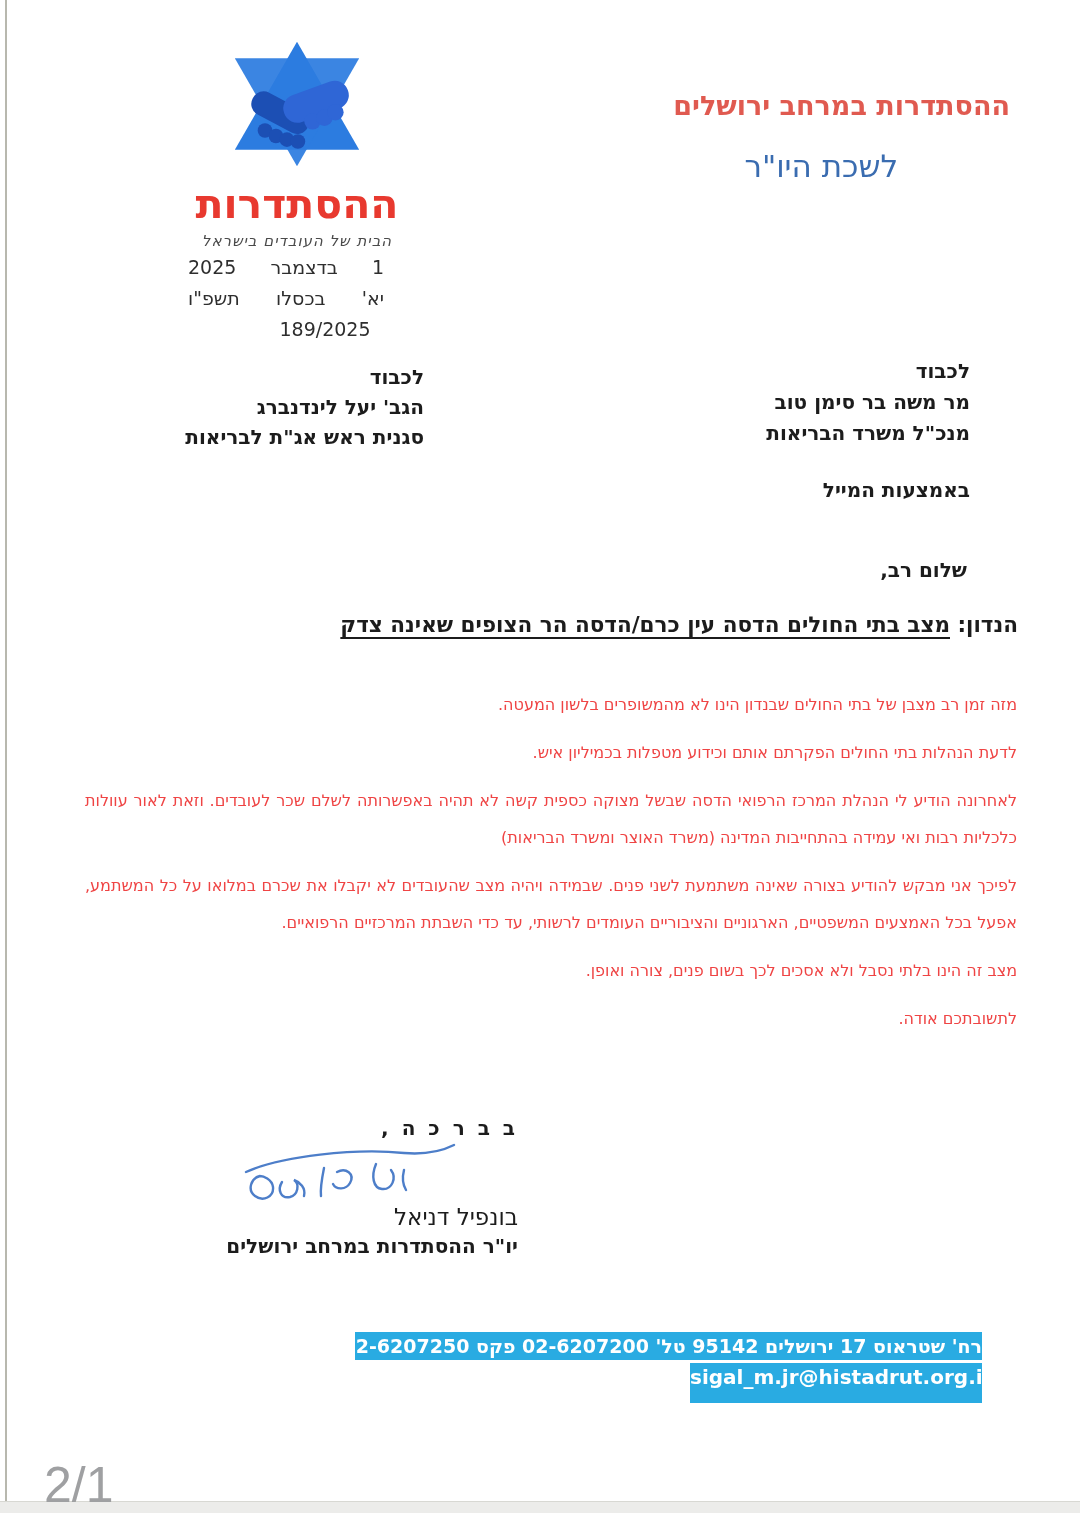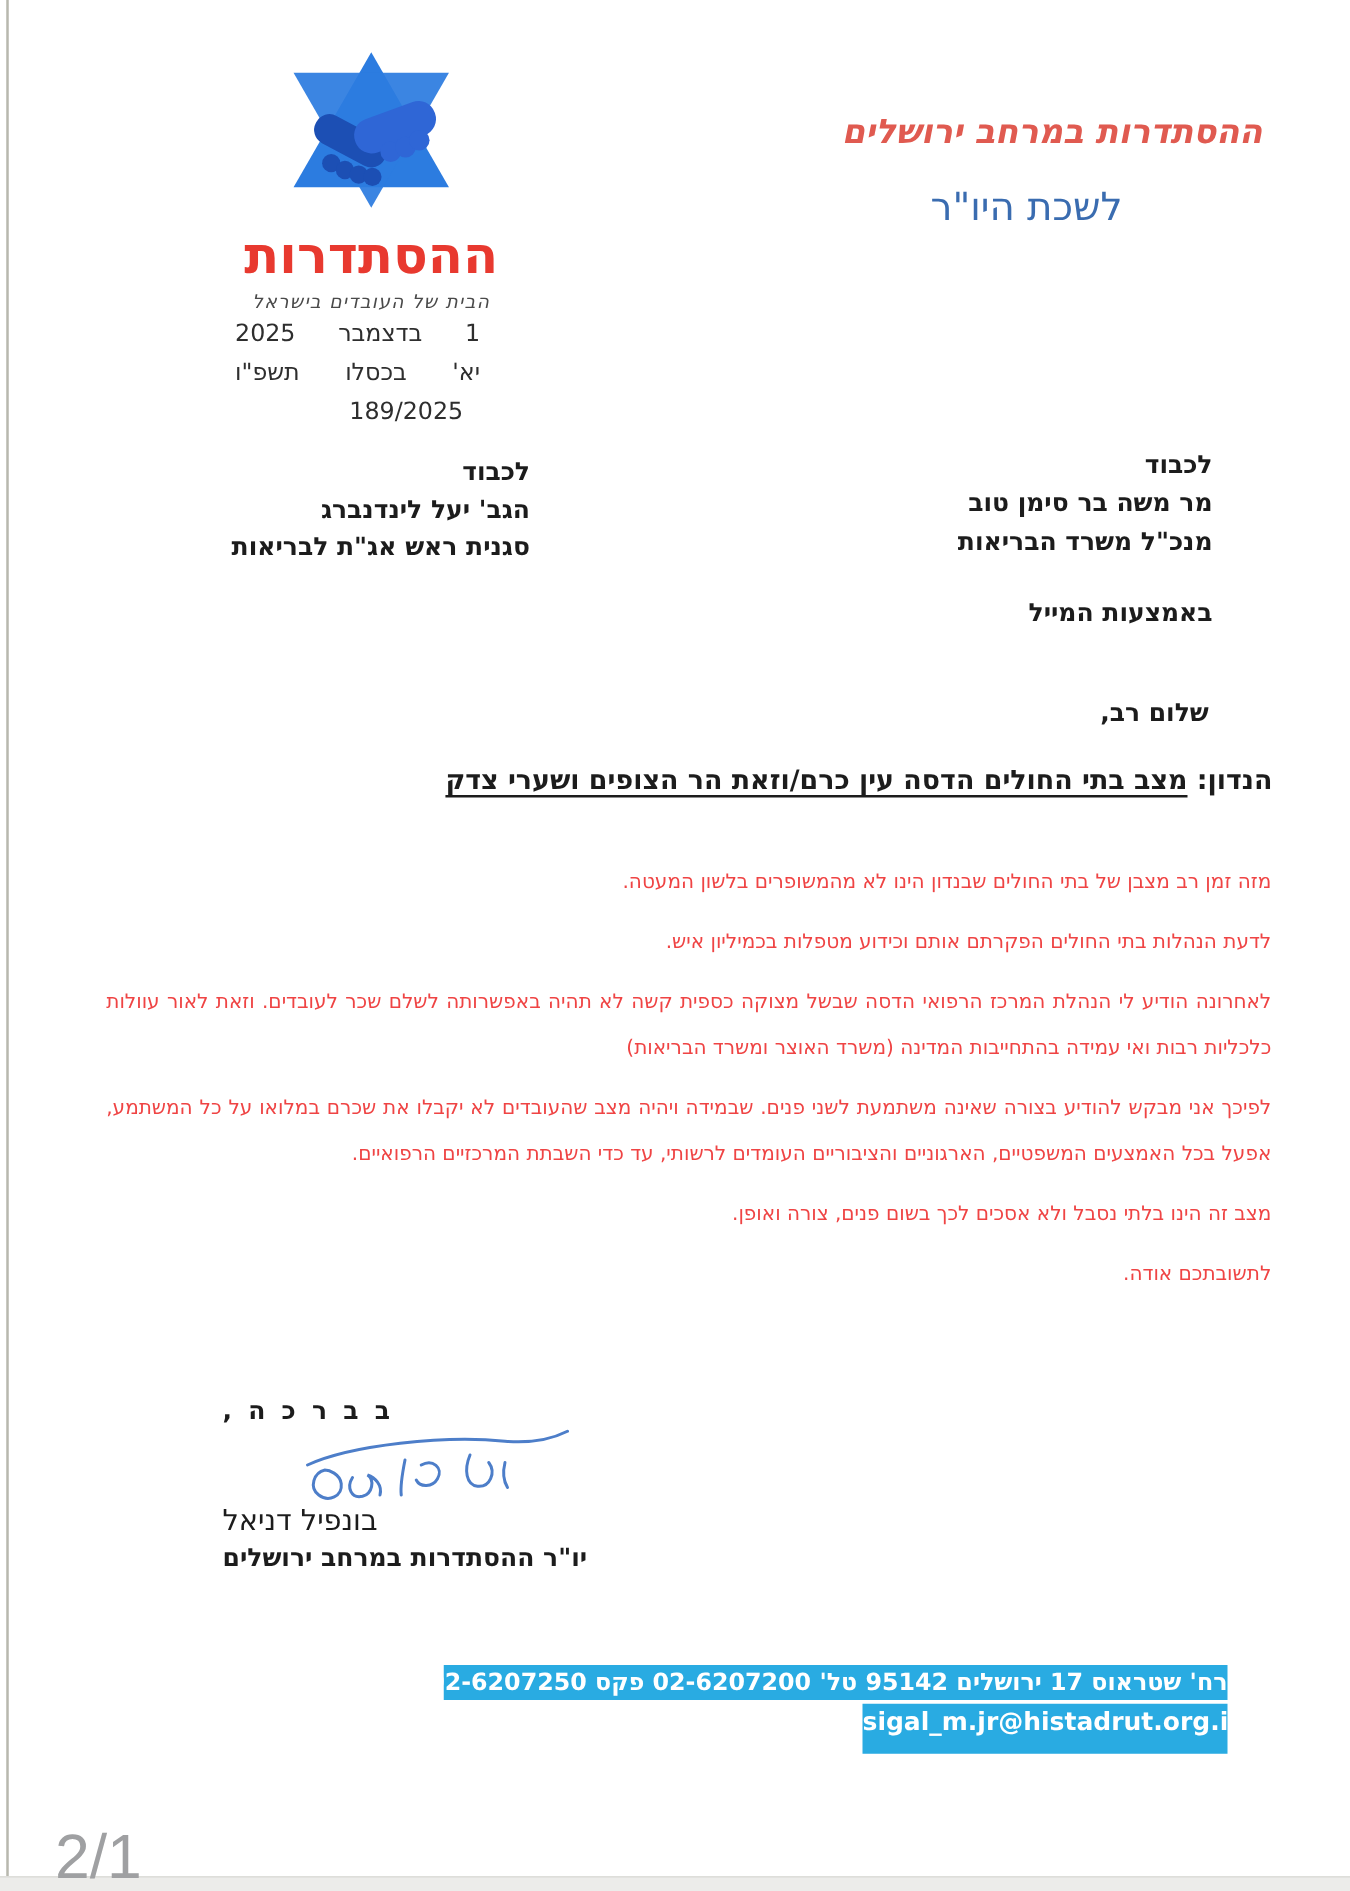--- a/index.html
+++ b/index.html
@@ -17,7 +17,7 @@
   .logo svg{width:152px;height:128px;display:block;margin:0 auto;}
   .logo-name{color:#e8392f;font-weight:bold;font-size:41px;line-height:1.0;margin-top:16px;}
   .logo-tagline{color:#4a4a4a;font-style:italic;font-size:15px;margin-top:7px;letter-spacing:1px;white-space:nowrap;}
-  .region-title{position:absolute;right:70px;top:90px;color:#e05a50;font-weight:bold;font-size:27px;direction:rtl;white-space:nowrap;font-style:italic;}
+  .region-title{position:absolute;right:70px;top:90px;color:#e05a50;font-weight:bold;font-size:27px;direction:rtl;white-space:nowrap;}
   .office-title{position:absolute;right:182px;top:148px;color:#3a6cb0;font-size:31px;direction:rtl;white-space:nowrap;}
 
   

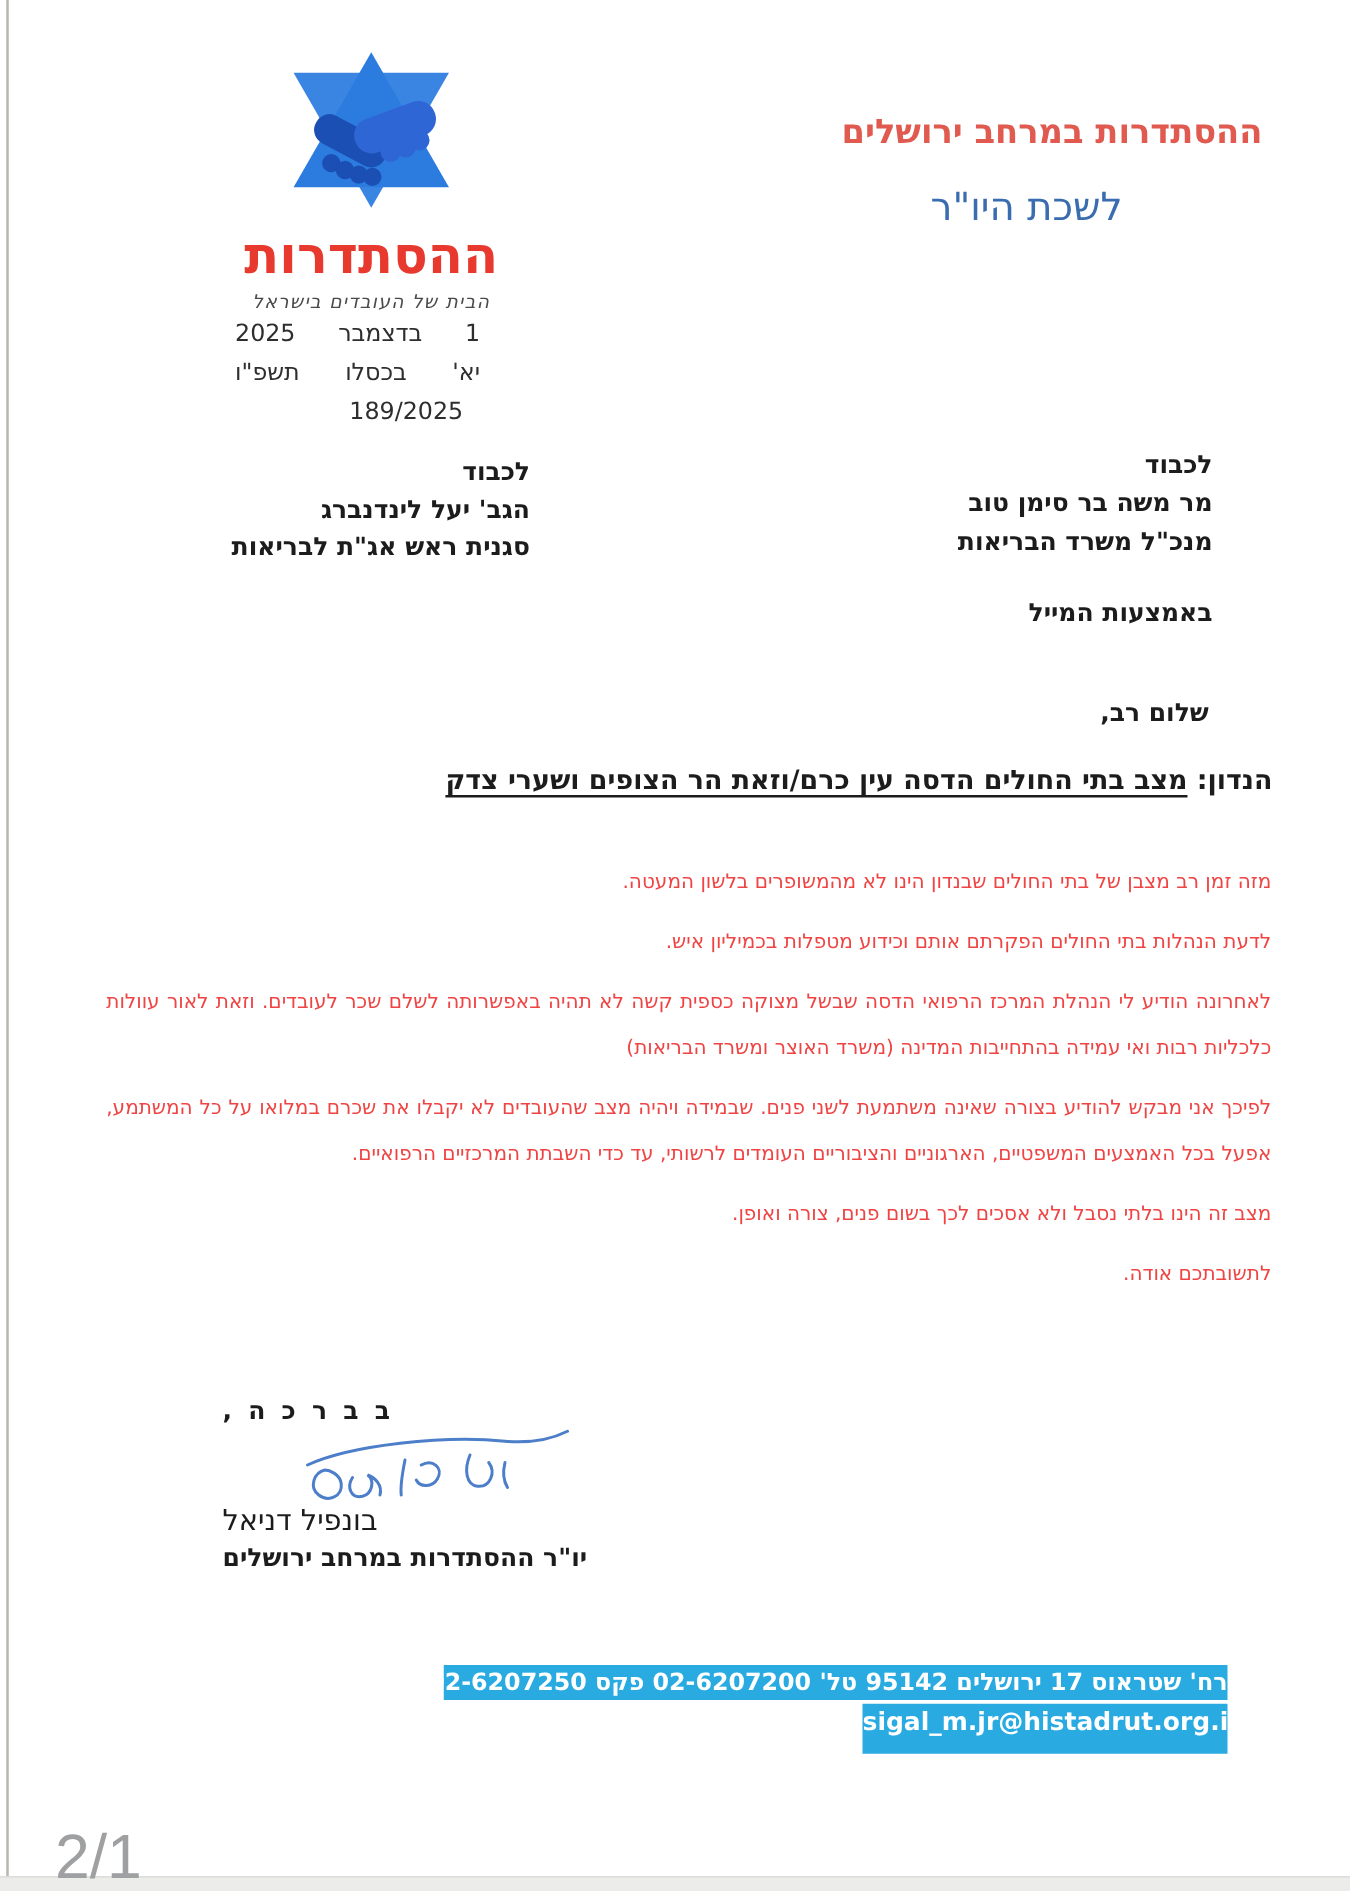--- a/index.html
+++ b/index.html
@@ -115,7 +115,7 @@
 
 <div class="greeting">שלום רב,</div>
 <div class="subject">
-  <span>הנדון: </span><span class="u">מצב בתי החולים הדסה עין כרם/וזאת הר הצופים ושערי צדק</span>
+  <span>הנדון: </span><span class="u">מצב בתי החולים הדסה עין כרם/הדסה הר הצופים שאינה צדק</span>
 </div>
 
 <div class="letter-body">

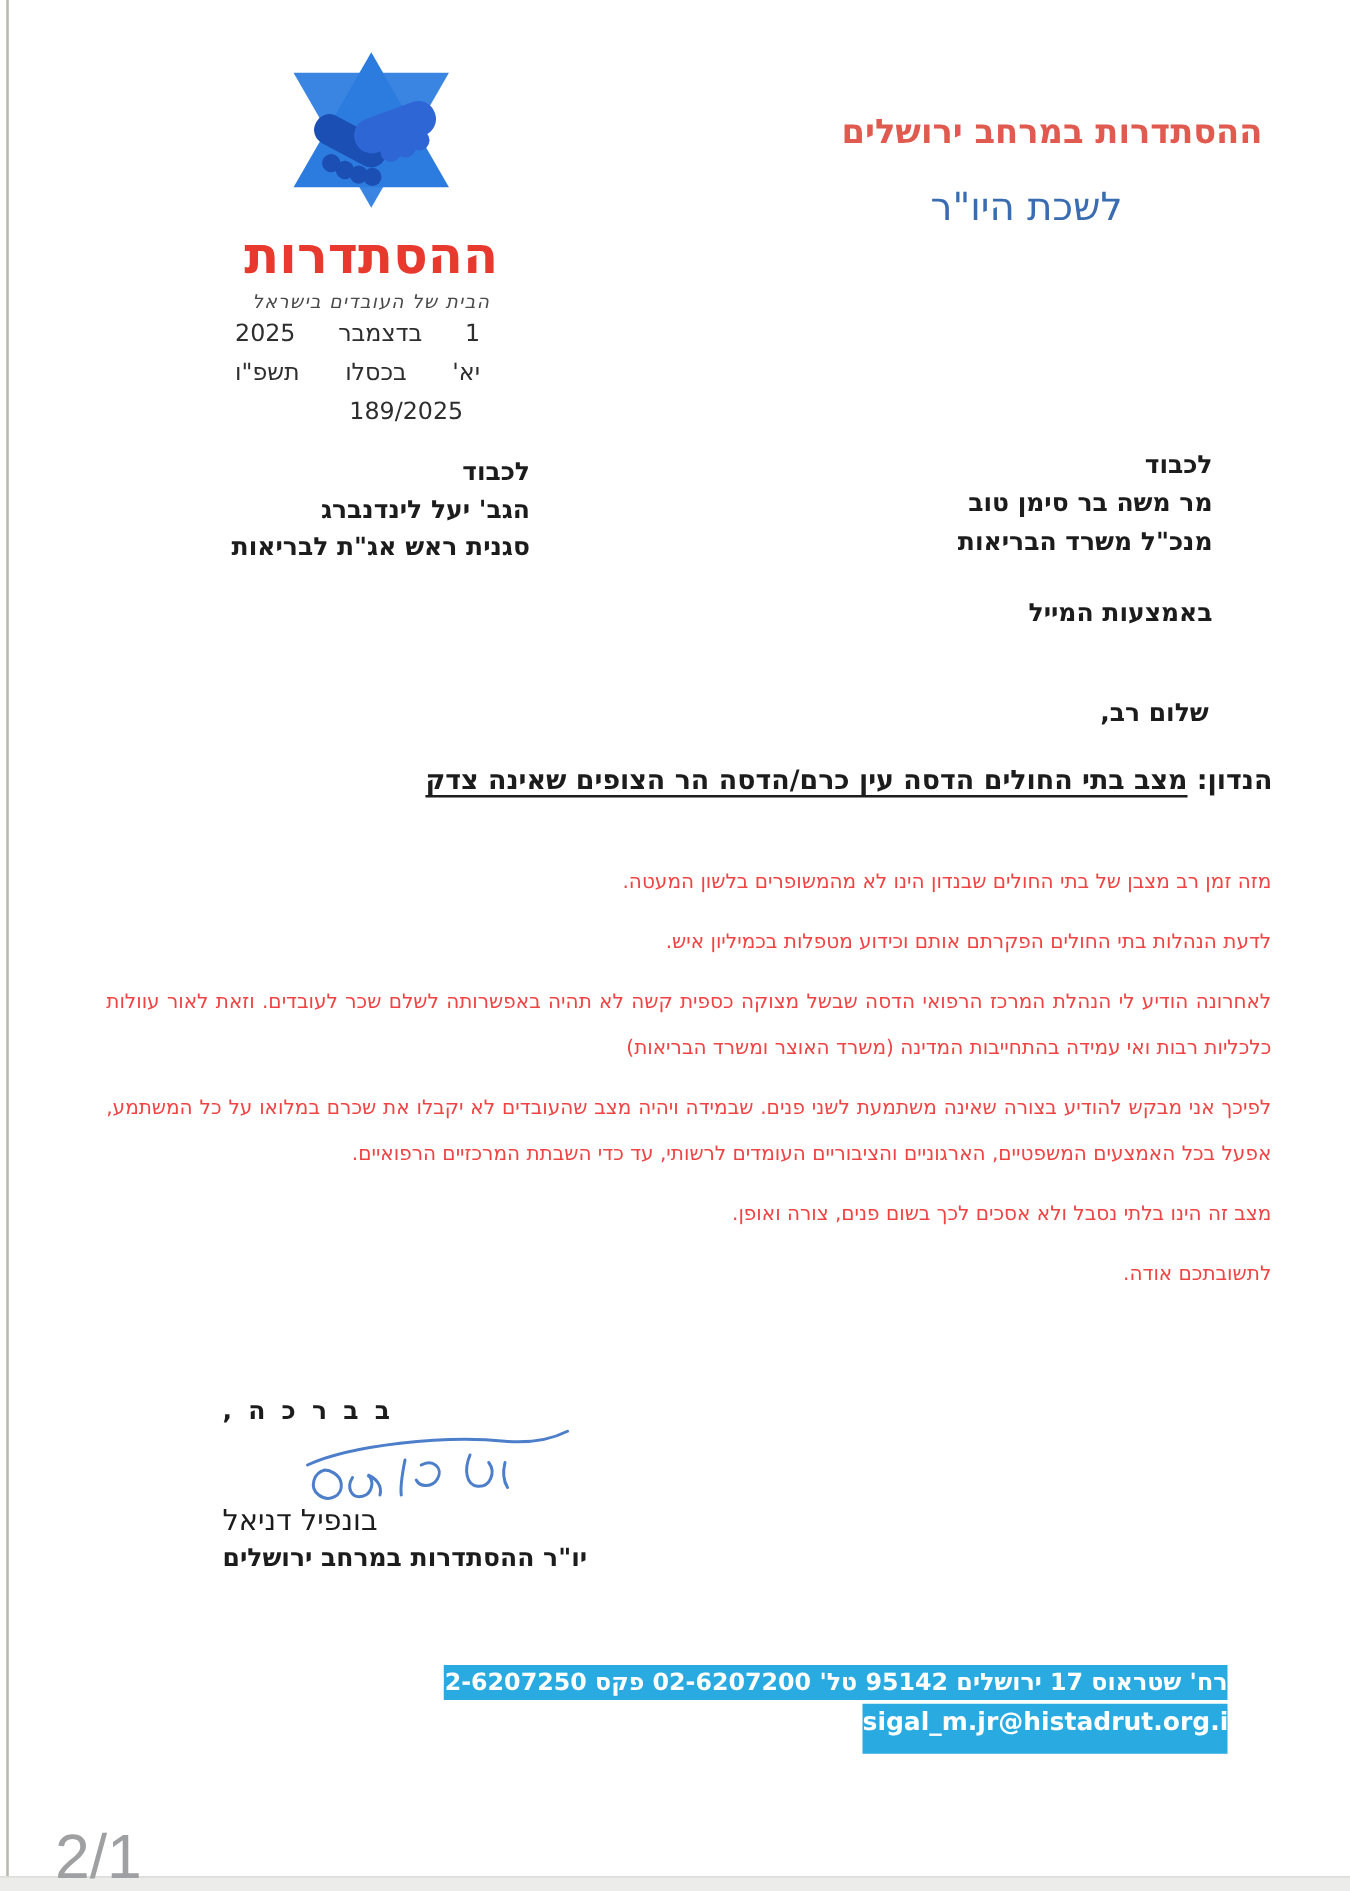--- a/index.html
+++ b/index.html
@@ -39,7 +39,7 @@
   .letter-body p{margin:0 0 11px 0;}
 
   
-  .sign-block{position:absolute;left:178px;top:1116px;width:340px;text-align:left;direction:rtl;}
+  .sign-block{position:absolute;left:178px;top:1116px;width:340px;text-align:right;direction:rtl;}
   .closing{font-weight:bold;font-size:20px;letter-spacing:3px;}
   .sign-block svg{display:block;margin:2px auto 0;width:225px;height:62px;}
   .signer-name{font-weight:normal;font-size:23px;margin-top:0px;}

